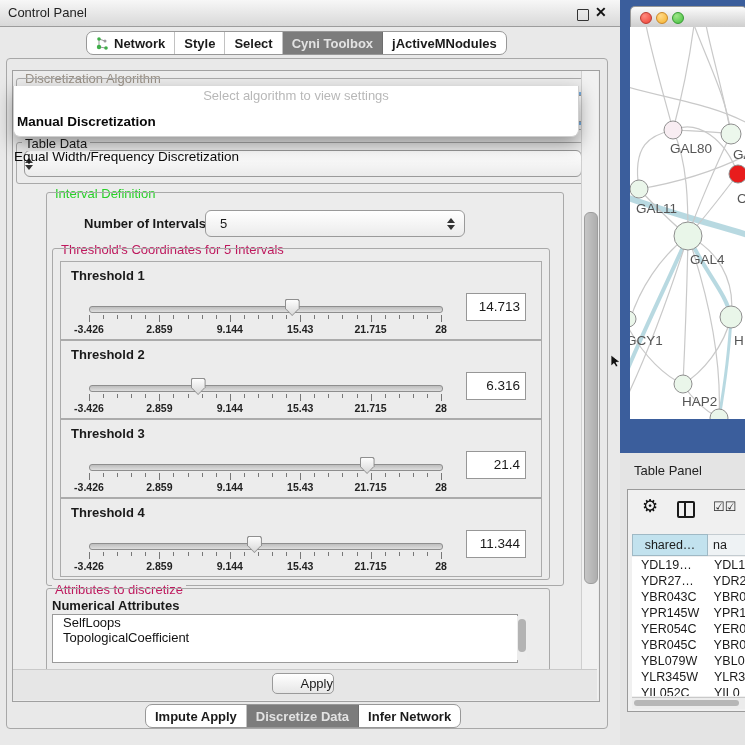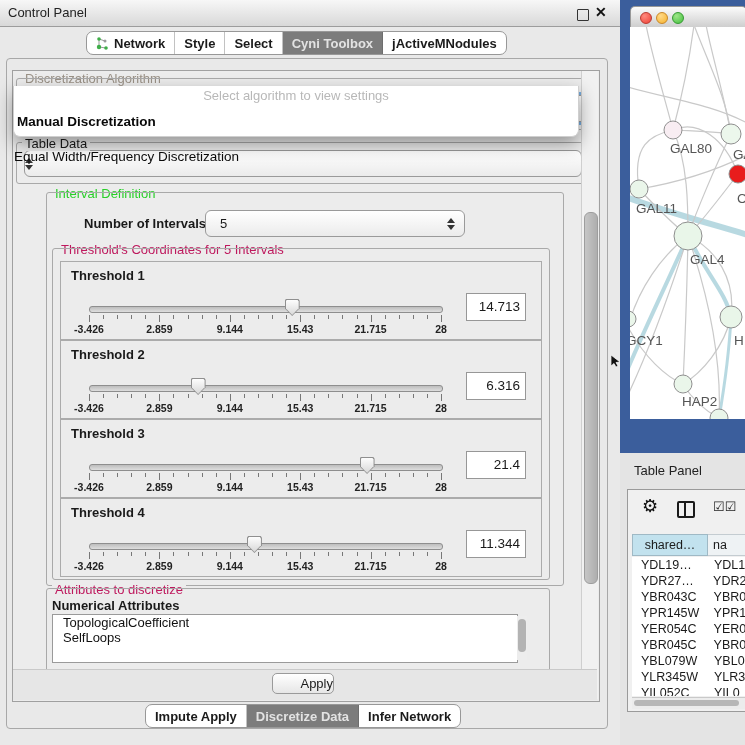--- a/index.html
+++ b/index.html
@@ -340,8 +340,8 @@
 <div class="abs group" style="left:46px;top:588px;width:502px;height:84px;"></div>
 <span class="abs boldlab" style="left:52px;top:598px;">Numerical Attributes</span>
 <div class="abs attrlist" id="attr-host">
+    <div class="item">SelfLoops</div>
     <div class="item">TopologicalCoefficient</div>
-    <div class="item">SelfLoops</div>
   </div>
 <div class="abs vscroll-sm">
     <div class="th"></div>

